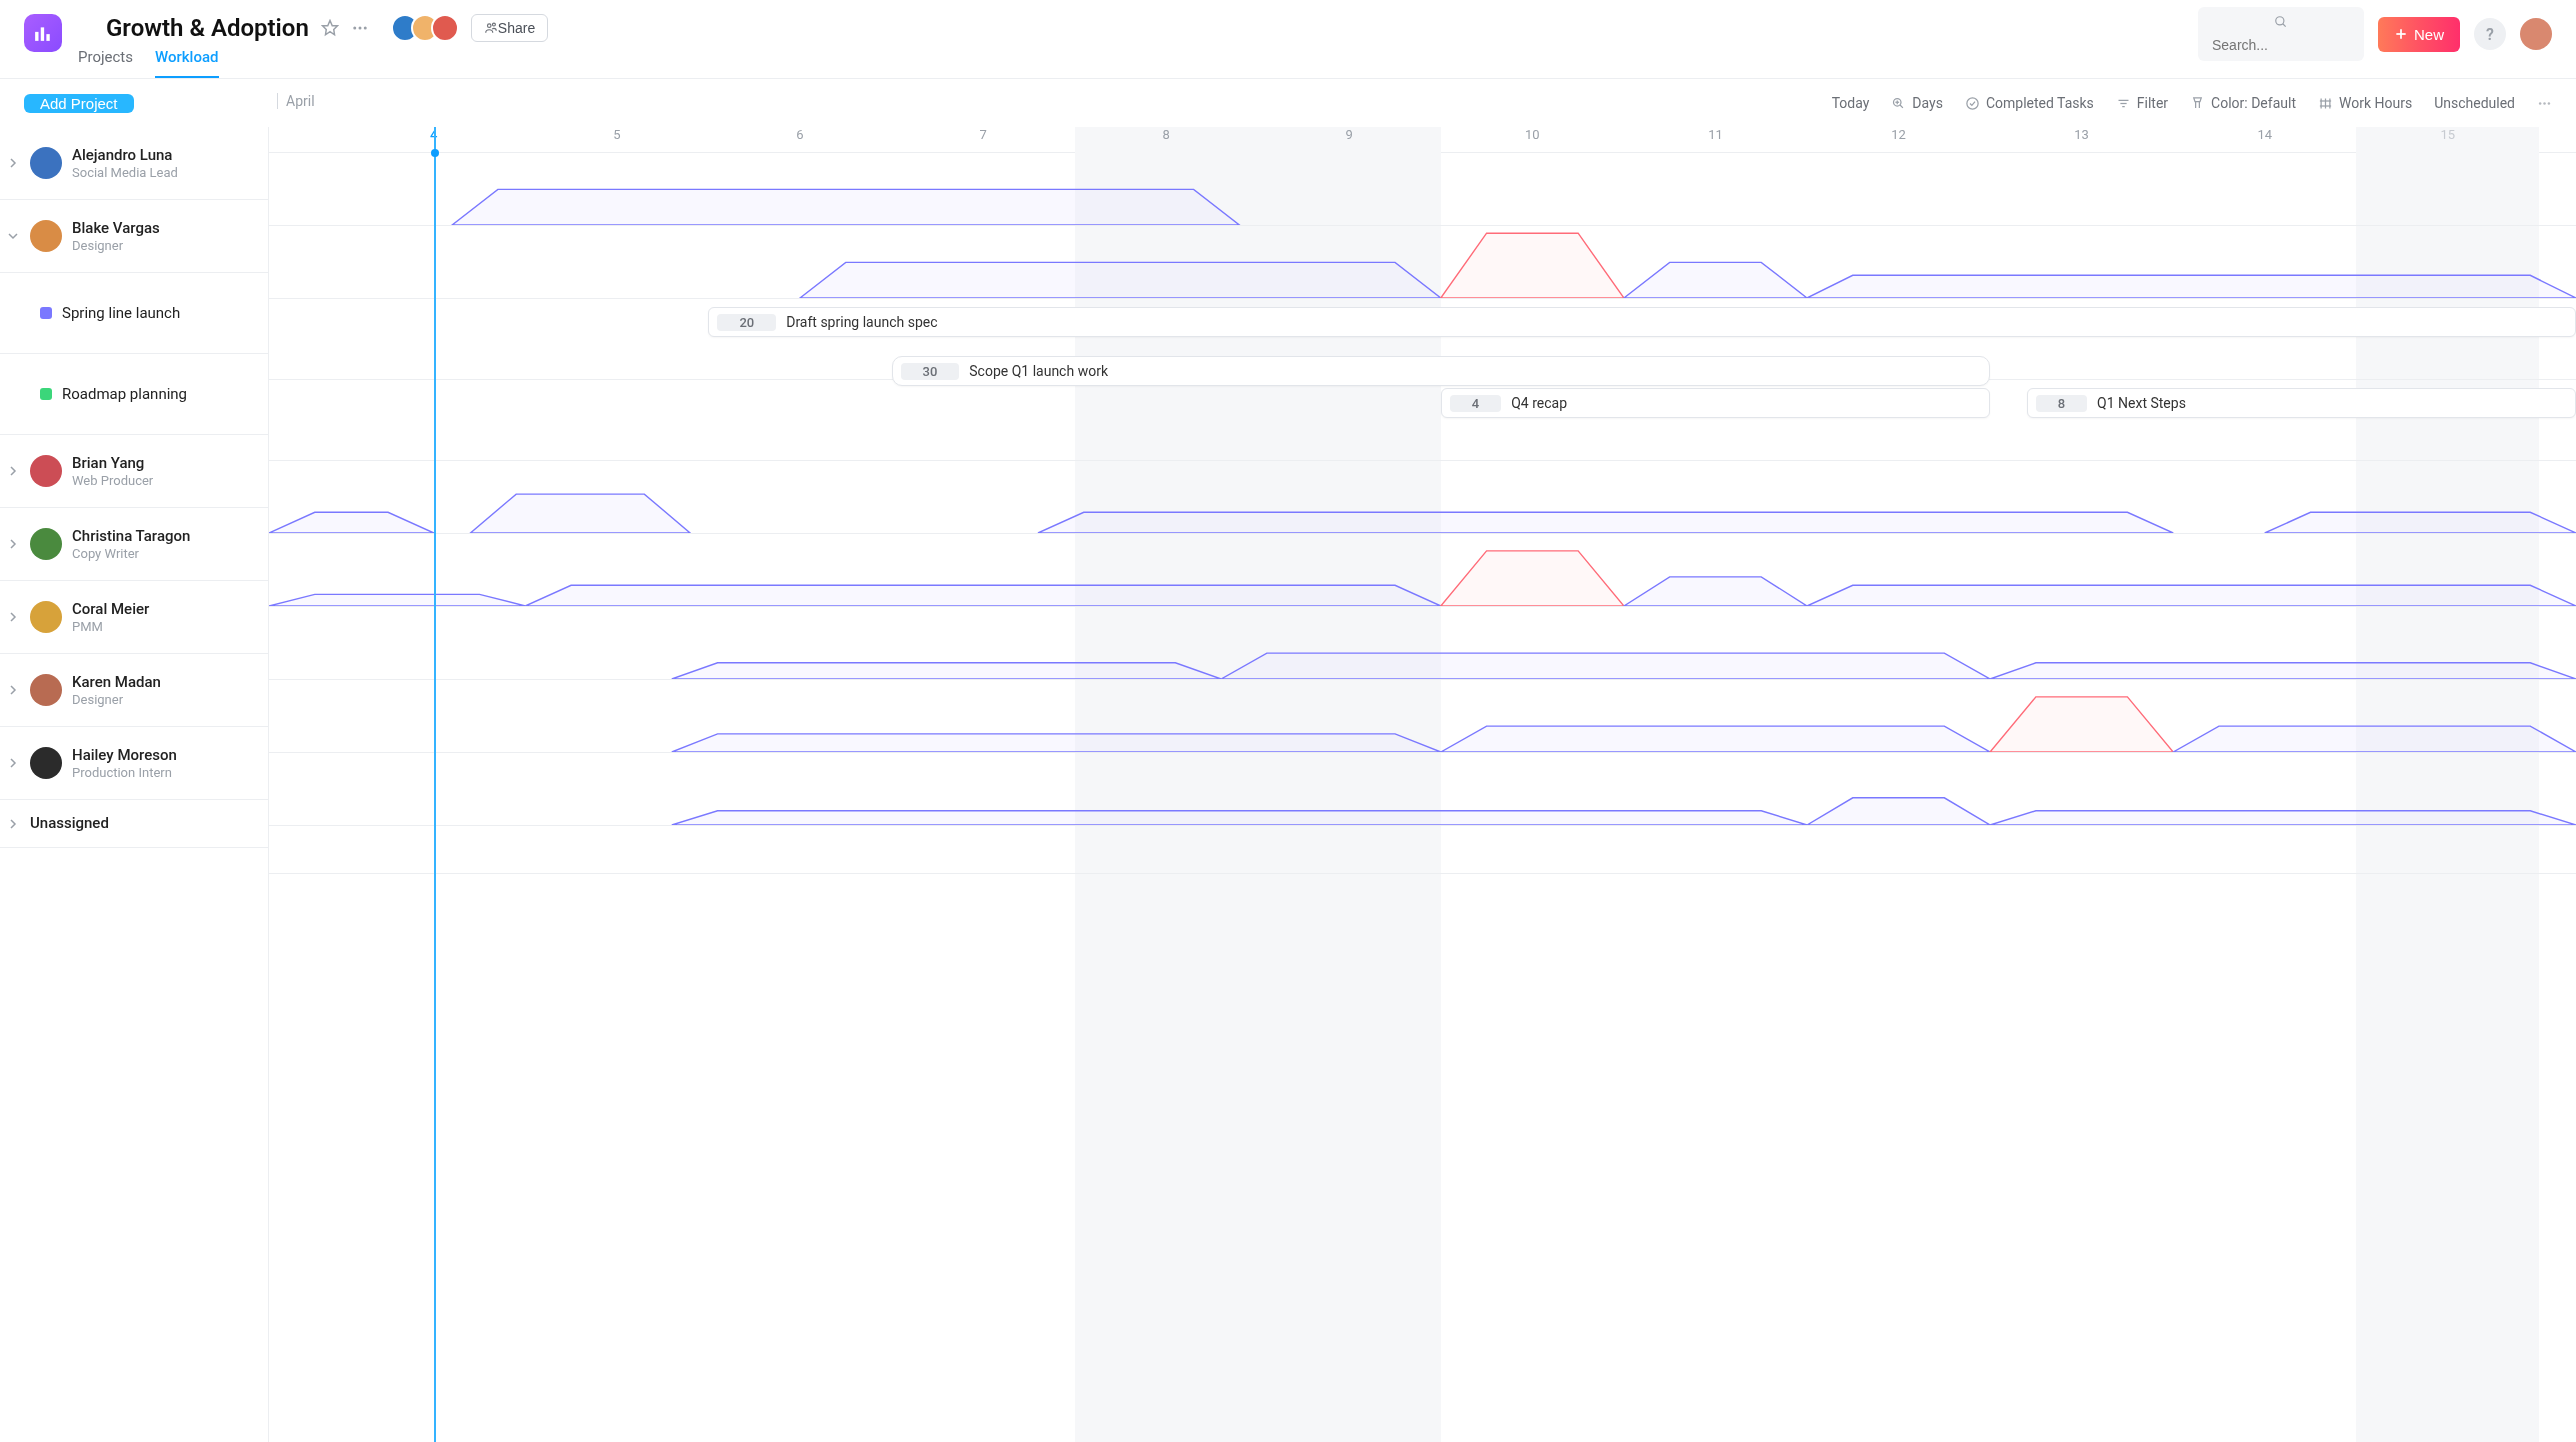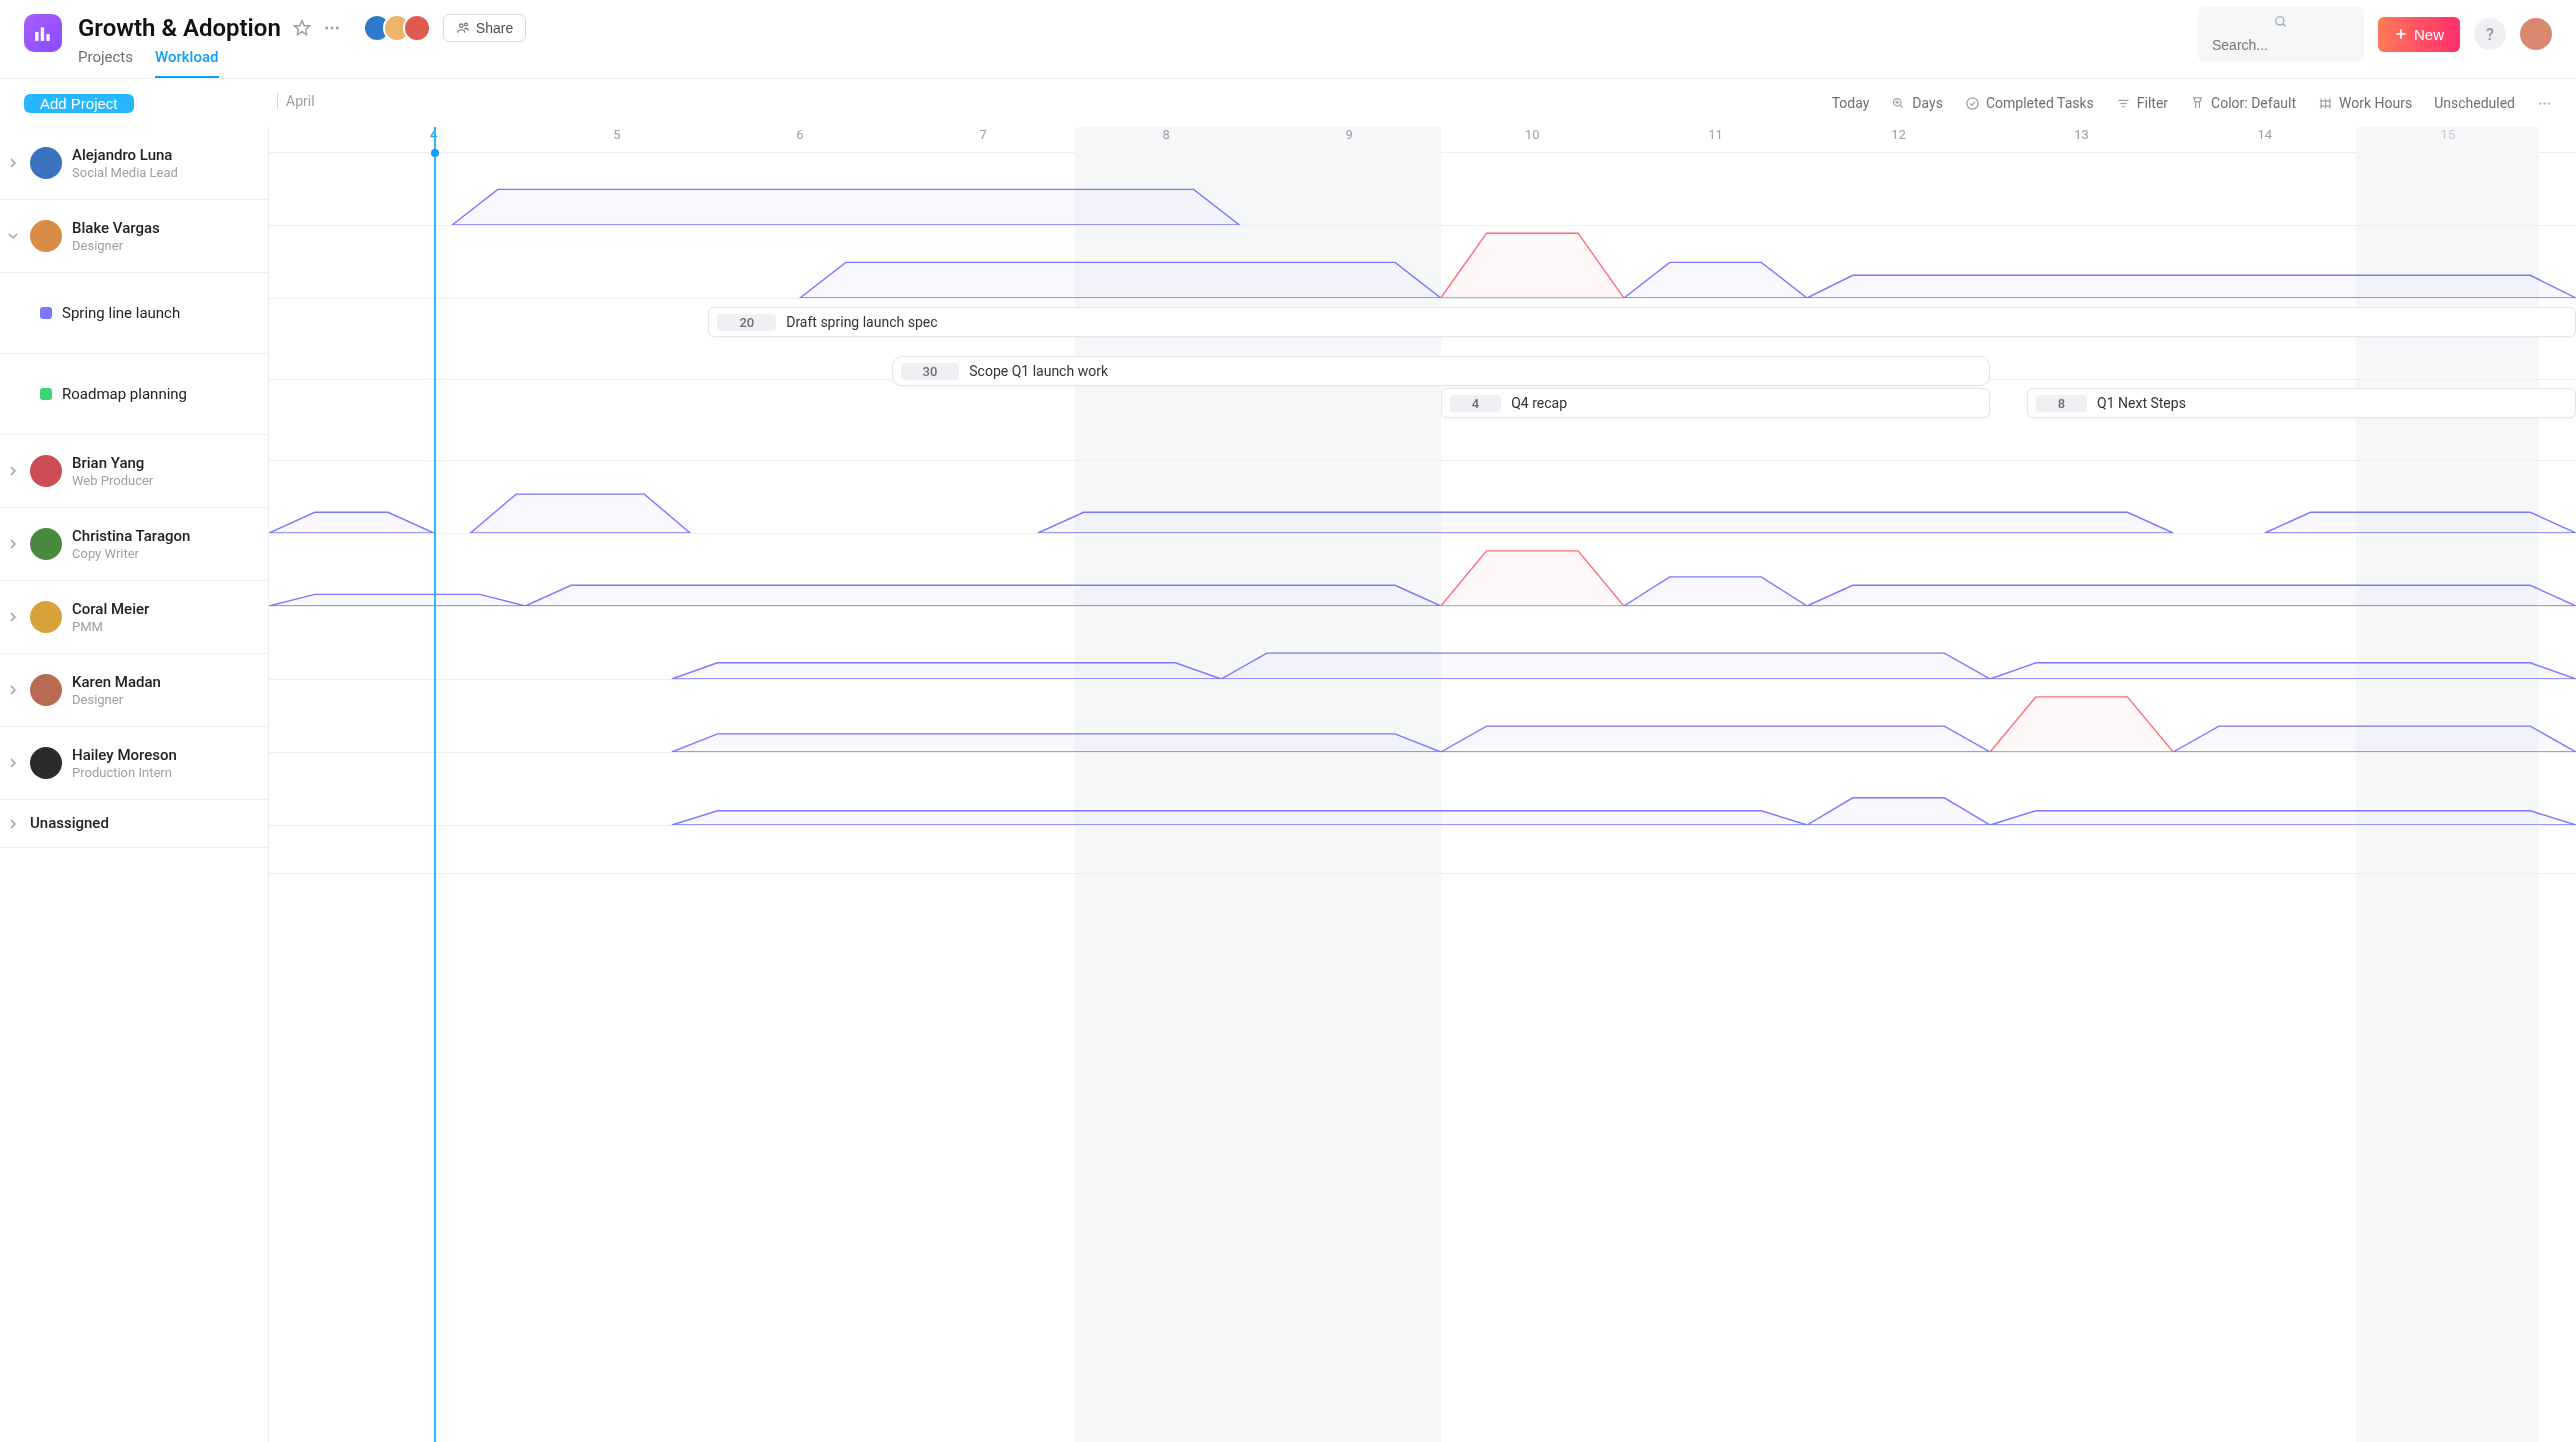--- a/index.html
+++ b/index.html
@@ -19,7 +19,7 @@
   .portfolio-icon svg { width:18px; height:18px; }
   .title-block { display:flex; flex-direction:column; }
   .title-row { display:flex; align-items:center; gap:12px; }
-  .page-title { font-size: 24px; font-weight:600; color:#111; }
+  .page-title { font-size: 24px; font-weight:600; color:#111;margin-left:28px; }
   .star-icon, .more-icon { color:#9aa0a8; cursor:pointer; display:flex; }
   .tabs { display:flex; gap:22px; margin-top:6px; }
   .tab { font-size:15px; color:#6b6f76; padding-bottom:10px; cursor:pointer; }

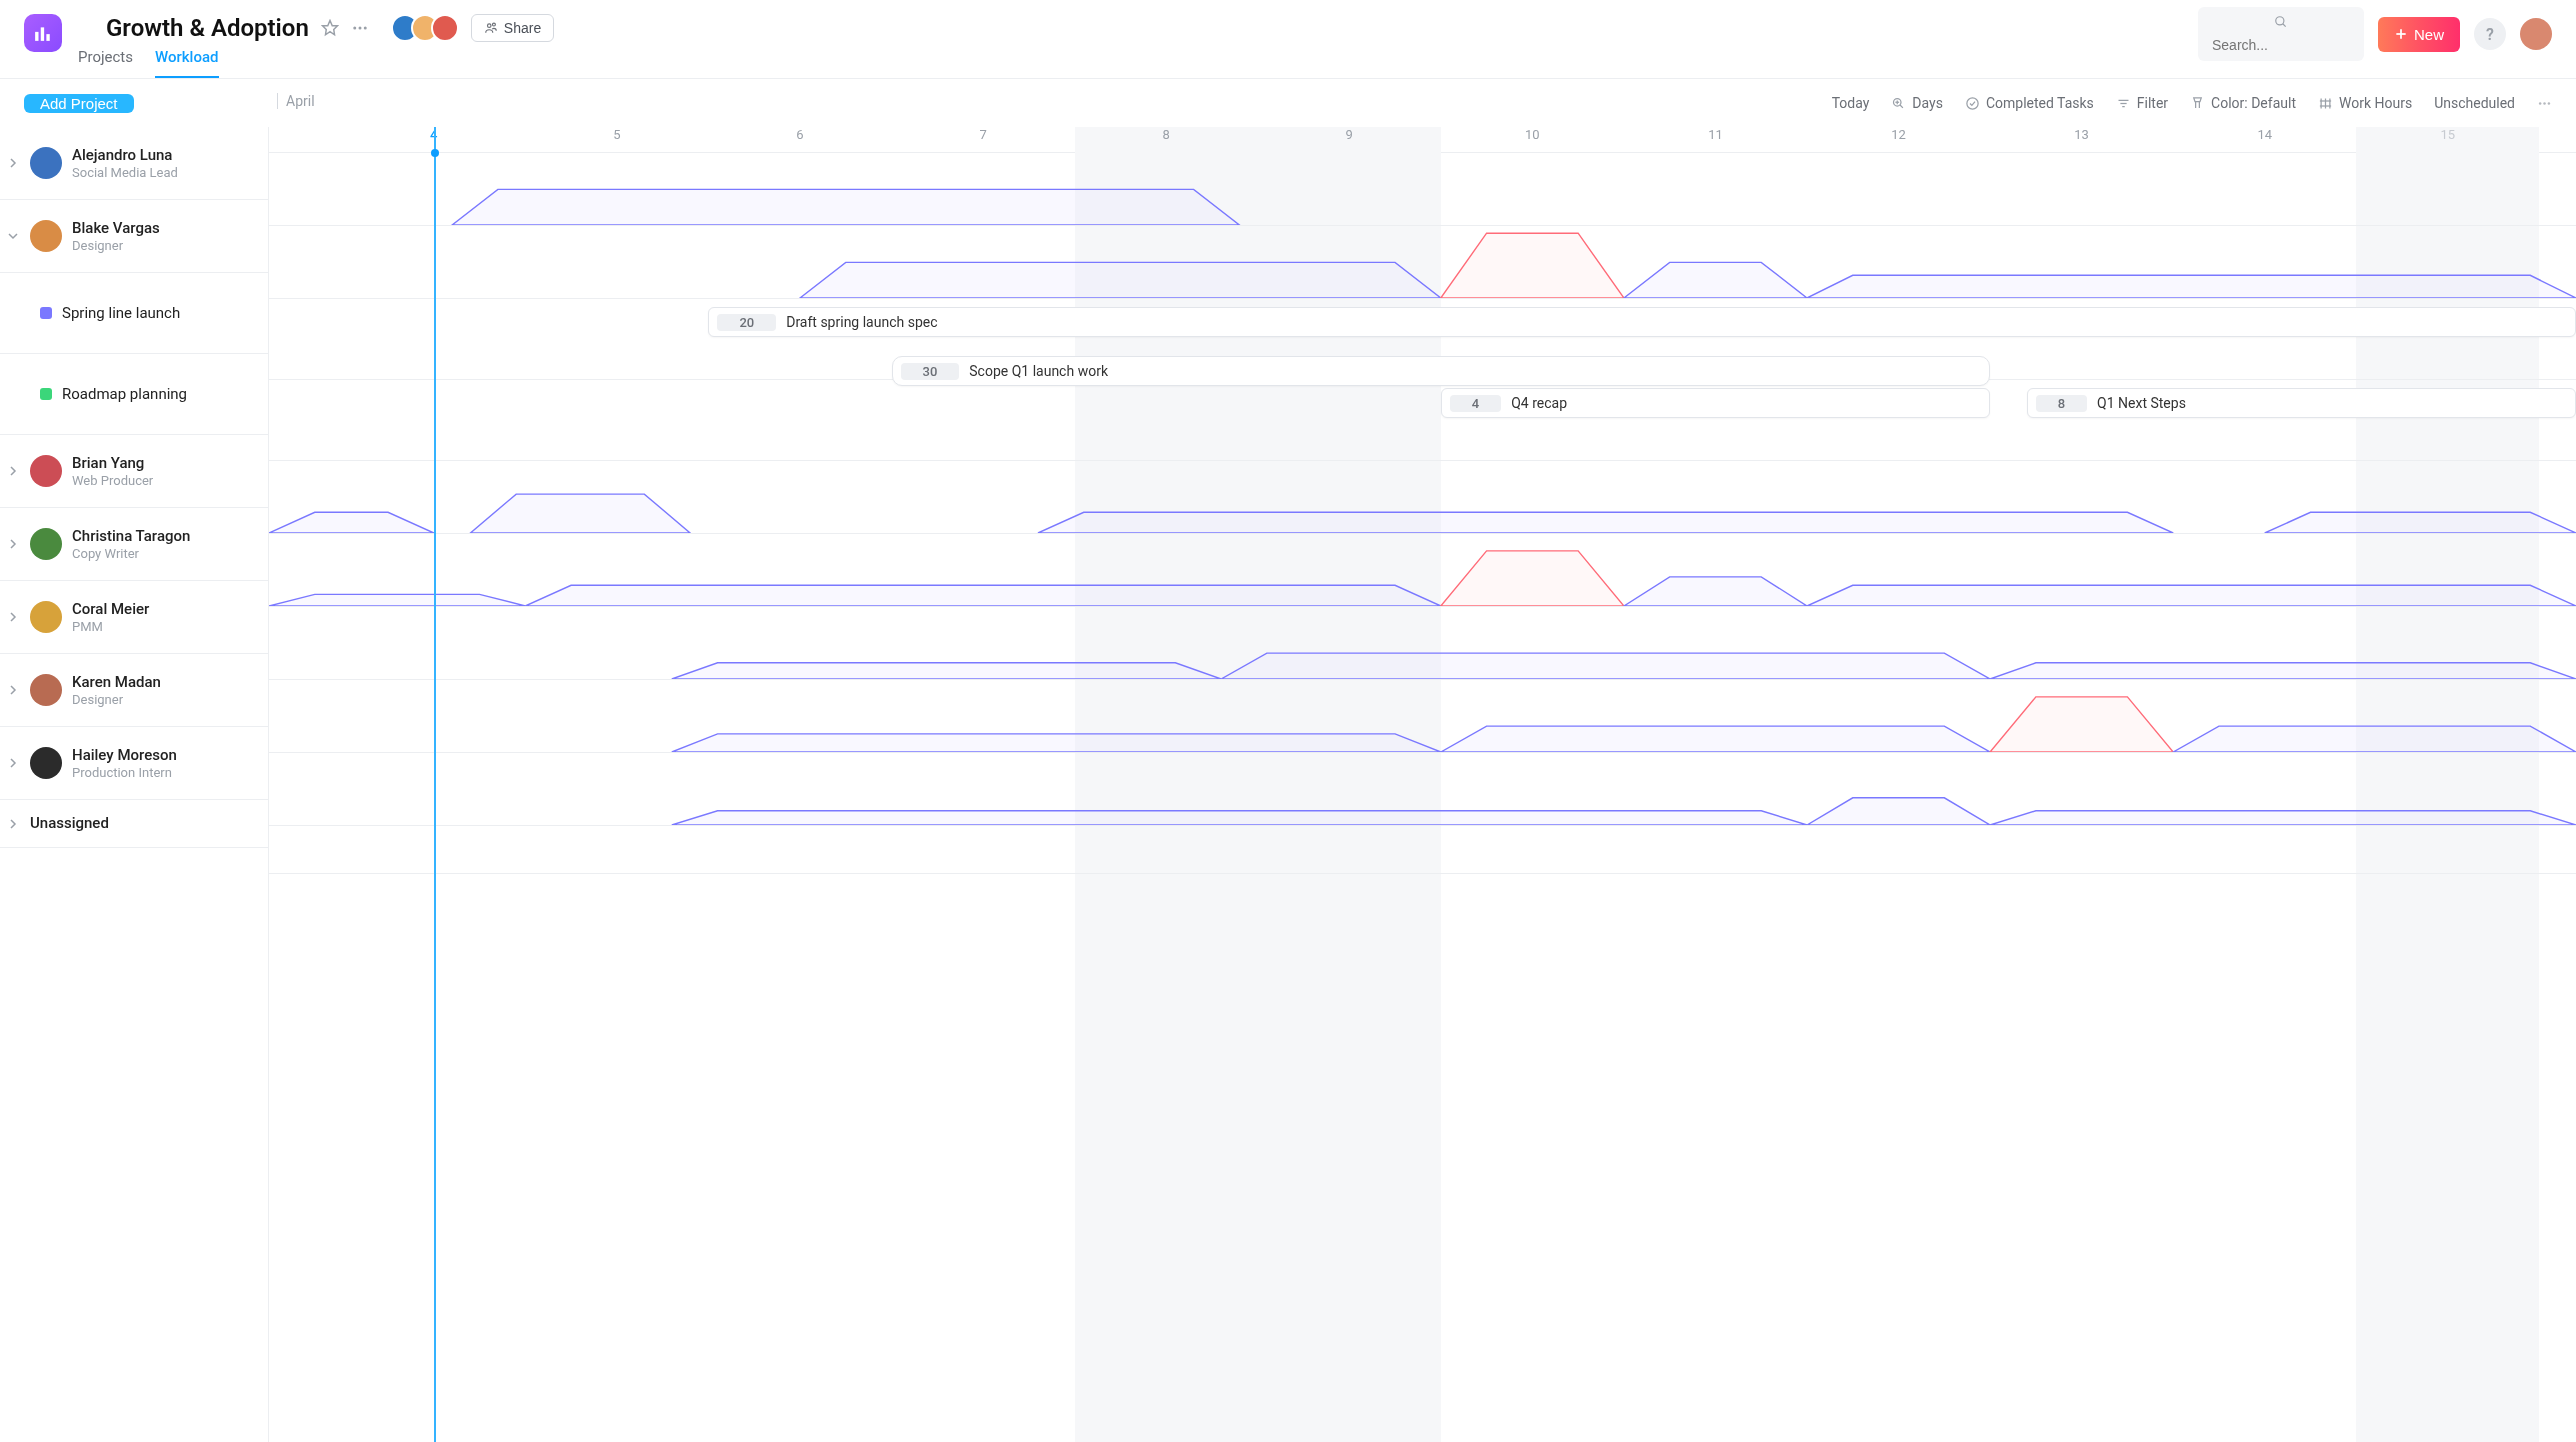--- a/index.html
+++ b/index.html
@@ -29,7 +29,7 @@
   .avatars { display:flex; }
   .avatars .av { width:28px; height:28px; border-radius:50%; border:2px solid #fff; margin-left:-8px; }
   .avatars .av:first-child{margin-left:0;}
-  .share-btn { display:flex; align-items:center; gap:6px; border:1px solid #d5d9df; border-radius:6px; padding:5px 12px; font-size:14px; color:#4a4f57; background:#fff; cursor:pointer;}
+  .share-btn { display:flex; align-items:center; border:1px solid #d5d9df; border-radius:6px; padding:5px 12px; font-size:14px; color:#4a4f57; background:#fff; cursor:pointer;}
   .search-box { display:flex; align-items:center; gap:8px; background:#f5f6f8; border-radius:6px; padding:8px 14px; width:166px; color:#9aa0a8;flex-direction:column;}
   .search-box input { border:none; background:transparent; outline:none; font-size:14px; color:#444; width:100%;}
   .new-btn { display:flex; align-items:center; gap:6px; border:none; border-radius:6px; padding:9px 16px; font-size:15px; color:#fff; font-weight:500; cursor:pointer;

